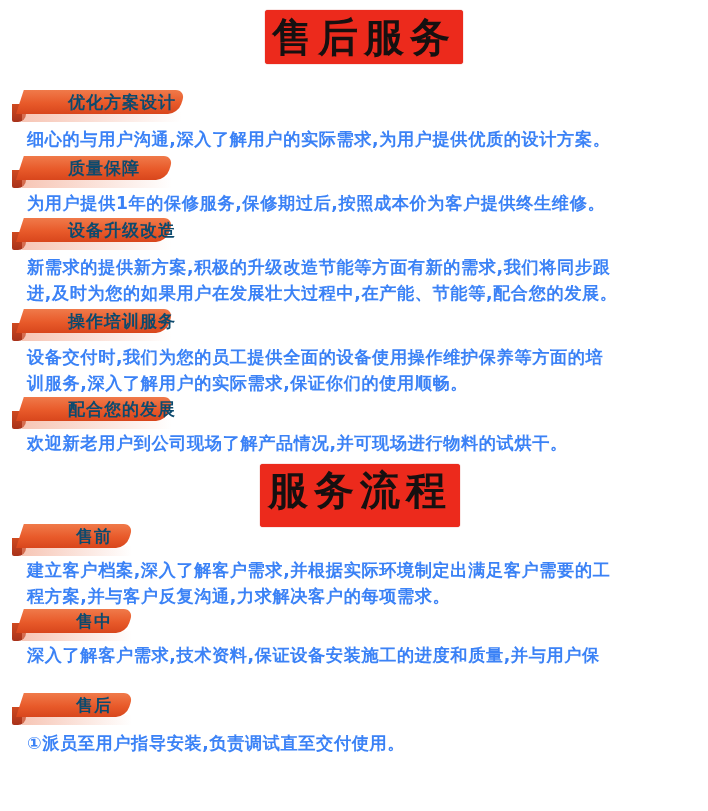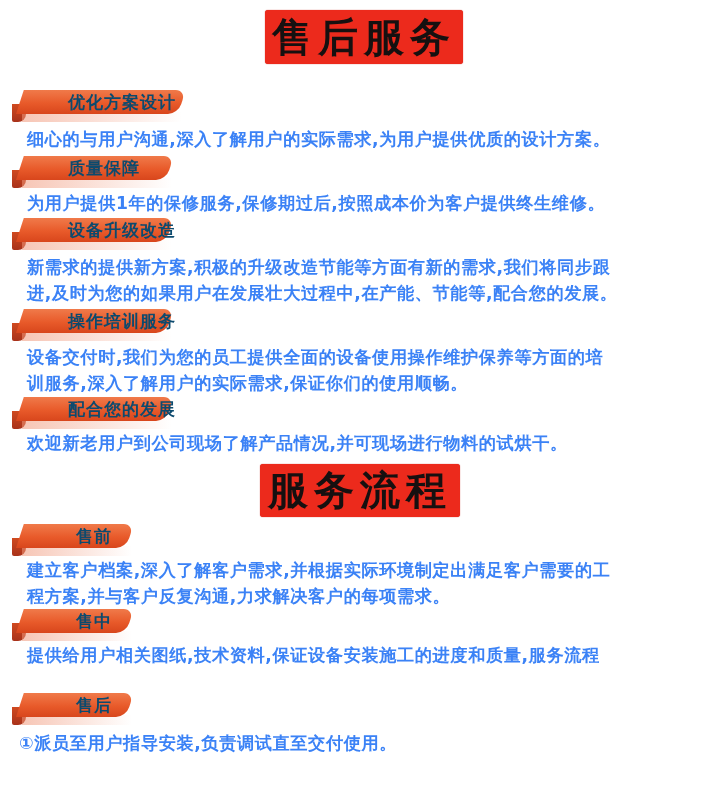--- a/index.html
+++ b/index.html
@@ -22,7 +22,7 @@
       box-shadow: 0 0 1px #c21a10;
     }
     #banner1 { left: 265px; top: 10px; width: 198px; height: 54px; line-height: 54px; }
-    #banner2 { left: 260px; top: 464px; width: 200px; height: 53px; line-height: 53px; }
+    #banner2 { left: 260px; top: 464px; width: 200px; height: 63px; line-height: 53px; }
 
     .ribbon {
       position: absolute;

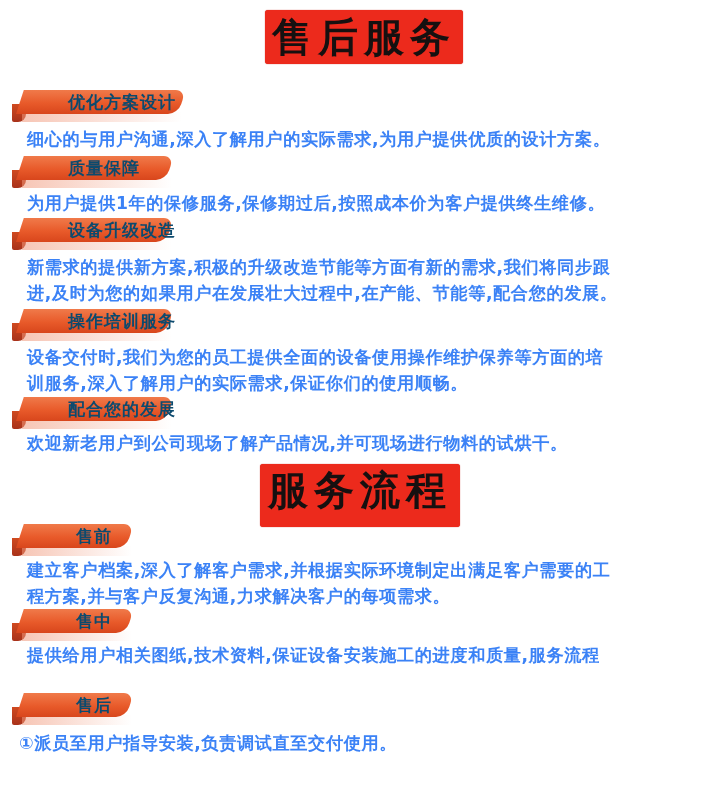--- a/index.html
+++ b/index.html
@@ -151,7 +151,7 @@
   <span class="label" style="left:30px;">售中</span>
 </div>
 <div class="para" style="top:642px;">
-  <div>提供给用户相关图纸,技术资料,保证设备安装施工的进度和质量,服务流程</div>
+  <div>深入了解客户需求,技术资料,保证设备安装施工的进度和质量,并与用户保</div>
 </div>
 
 <div class="ribbon" style="top:693px;">

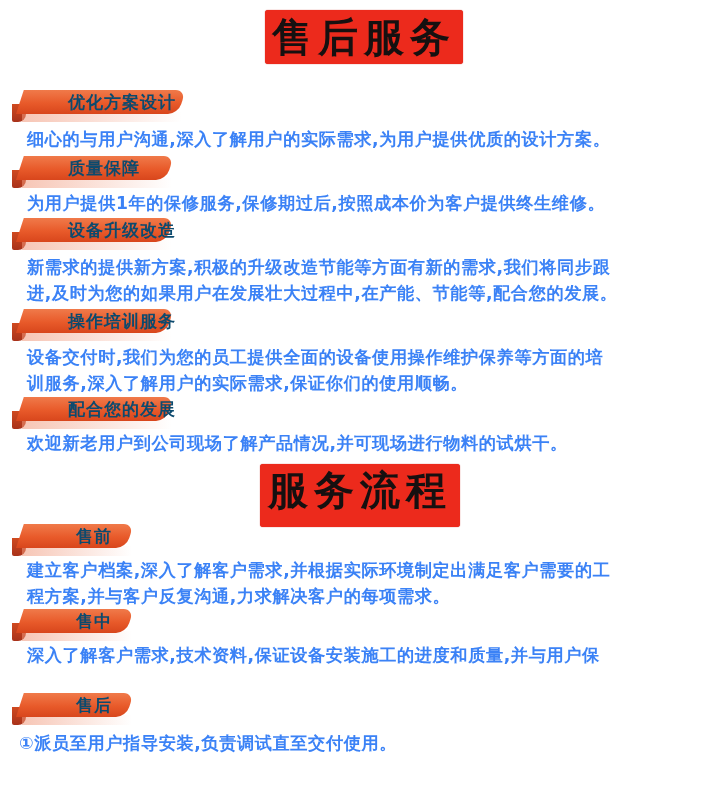--- a/index.html
+++ b/index.html
@@ -160,7 +160,7 @@
   <div class="tab" style="width:110px;"></div>
   <span class="label" style="left:30px;">售后</span>
 </div>
-<div class="para" style="top:730px; left:19px;">
+<div class="para" style="top:730px; left:27px;">
   <div>①派员至用户指导安装,负责调试直至交付使用。</div>
 </div>
 

